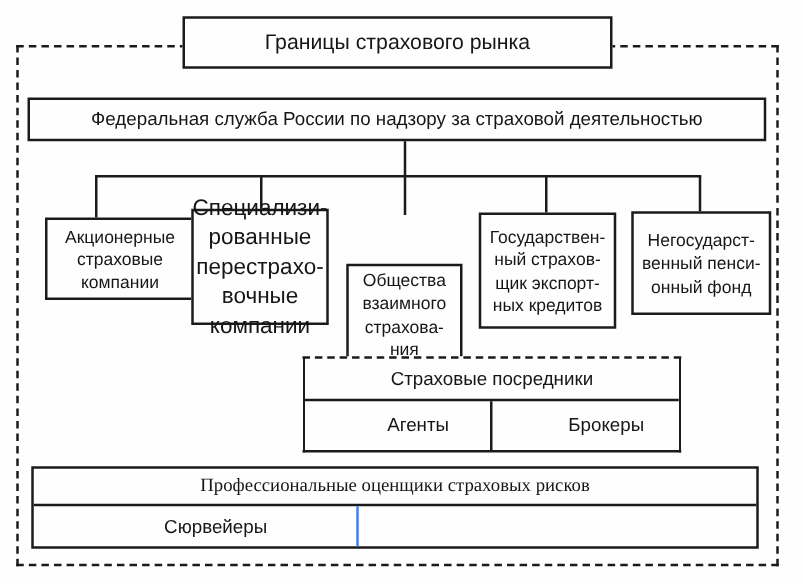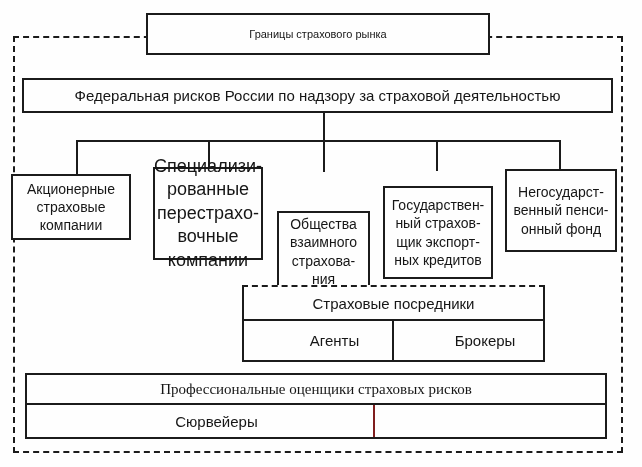--- a/index.html
+++ b/index.html
@@ -40,7 +40,7 @@
     white-space: pre-line;
     line-height: 1.3;
   }
-  .title-box    { left: 146px; top: 13px;  width: 344px; height: 42px; font-size: 11px; z-index: 4; }
+  .title-box    { left: 146px; top: 13px;  width: 344px; height: 42px; font-size: 17px; z-index: 4; }
   .regulator-box{ left: 22px;  top: 78px;  width: 591px; height: 35px; font-size: 15px; }
   .box-1 { left: 11px;  top: 174px; width: 120px; height: 66px; font-size: 14px; }
   .box-2 { left: 153px; top: 167px; width: 110px; height: 93px; font-size: 18px; }

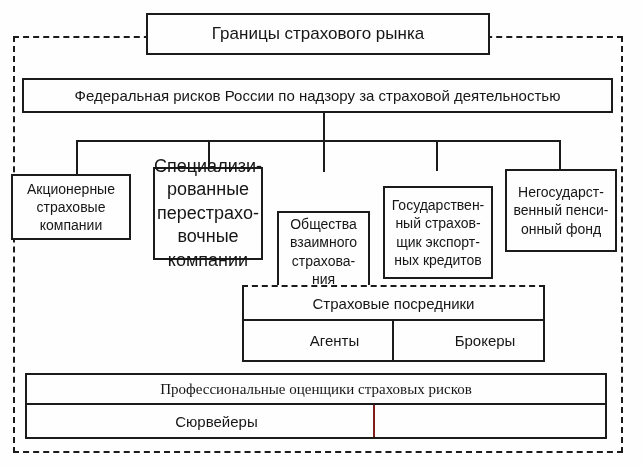--- a/index.html
+++ b/index.html
@@ -122,7 +122,7 @@
   </div>
 
   <div class="node regulator-box">
-    <span class="node-label">Федеральная рисков России по надзору за страховой деятельностью</span>
+    <span class="node-label">Федеральная служба России по надзору за страховой деятельностью</span>
   </div>
 
   <div class="node box-1">

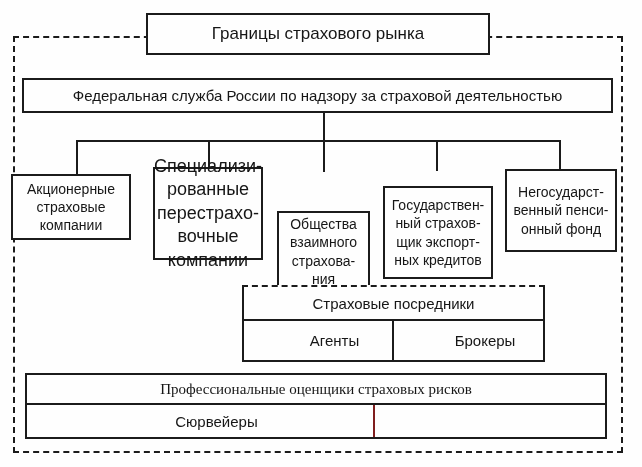--- a/index.html
+++ b/index.html
@@ -42,7 +42,7 @@
   }
   .title-box    { left: 146px; top: 13px;  width: 344px; height: 42px; font-size: 17px; z-index: 4; }
   .regulator-box{ left: 22px;  top: 78px;  width: 591px; height: 35px; font-size: 15px; }
-  .box-1 { left: 11px;  top: 174px; width: 120px; height: 66px; font-size: 14px; }
+  .box-1 { left: 36px;  top: 174px; width: 120px; height: 66px; font-size: 14px; }
   .box-2 { left: 153px; top: 167px; width: 110px; height: 93px; font-size: 18px; }
   .box-3 { left: 277px; top: 172px; width: 93px;  height: 81px; font-size: 14px; margin-top: 39px; }
   .box-4 { left: 383px; top: 170px; width: 110px; height: 93px; font-size: 14px; margin-top: 16px; }

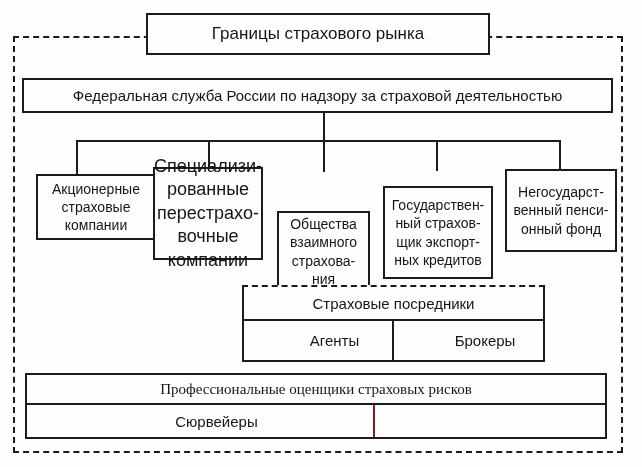--- a/index.html
+++ b/index.html
@@ -45,7 +45,7 @@
   .box-1 { left: 36px;  top: 174px; width: 120px; height: 66px; font-size: 14px; }
   .box-2 { left: 153px; top: 167px; width: 110px; height: 93px; font-size: 18px; }
   .box-3 { left: 277px; top: 172px; width: 93px;  height: 81px; font-size: 14px; margin-top: 39px; }
-  .box-4 { left: 383px; top: 170px; width: 110px; height: 93px; font-size: 14px; margin-top: 16px; }
+  .box-4 { left: 383px; top: 170px; width: 110px; height: 93px; font-size: 14px; }
   .box-5 { left: 505px; top: 169px; width: 112px; height: 83px; font-size: 14px; }
 
   .connector {

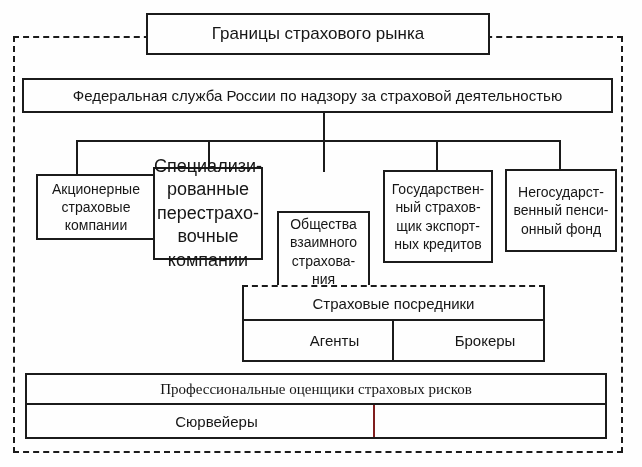--- a/index.html
+++ b/index.html
@@ -100,7 +100,7 @@
   }
   .intermediaries-table .cell-left { width: 150px; border-right: 2px solid #1b1b1b; }
   .intermediaries-table .cell-right{ flex: 1; }
-  .appraisers-table .cell-left  { width: 348px; border-right: 2px solid #7f1d1d; }
+  .appraisers-table .cell-left  { width: 260px; border-right: 2px solid #3b82f6; }
   .appraisers-table .cell-right { flex: 1; }
 </style>
 </head>

